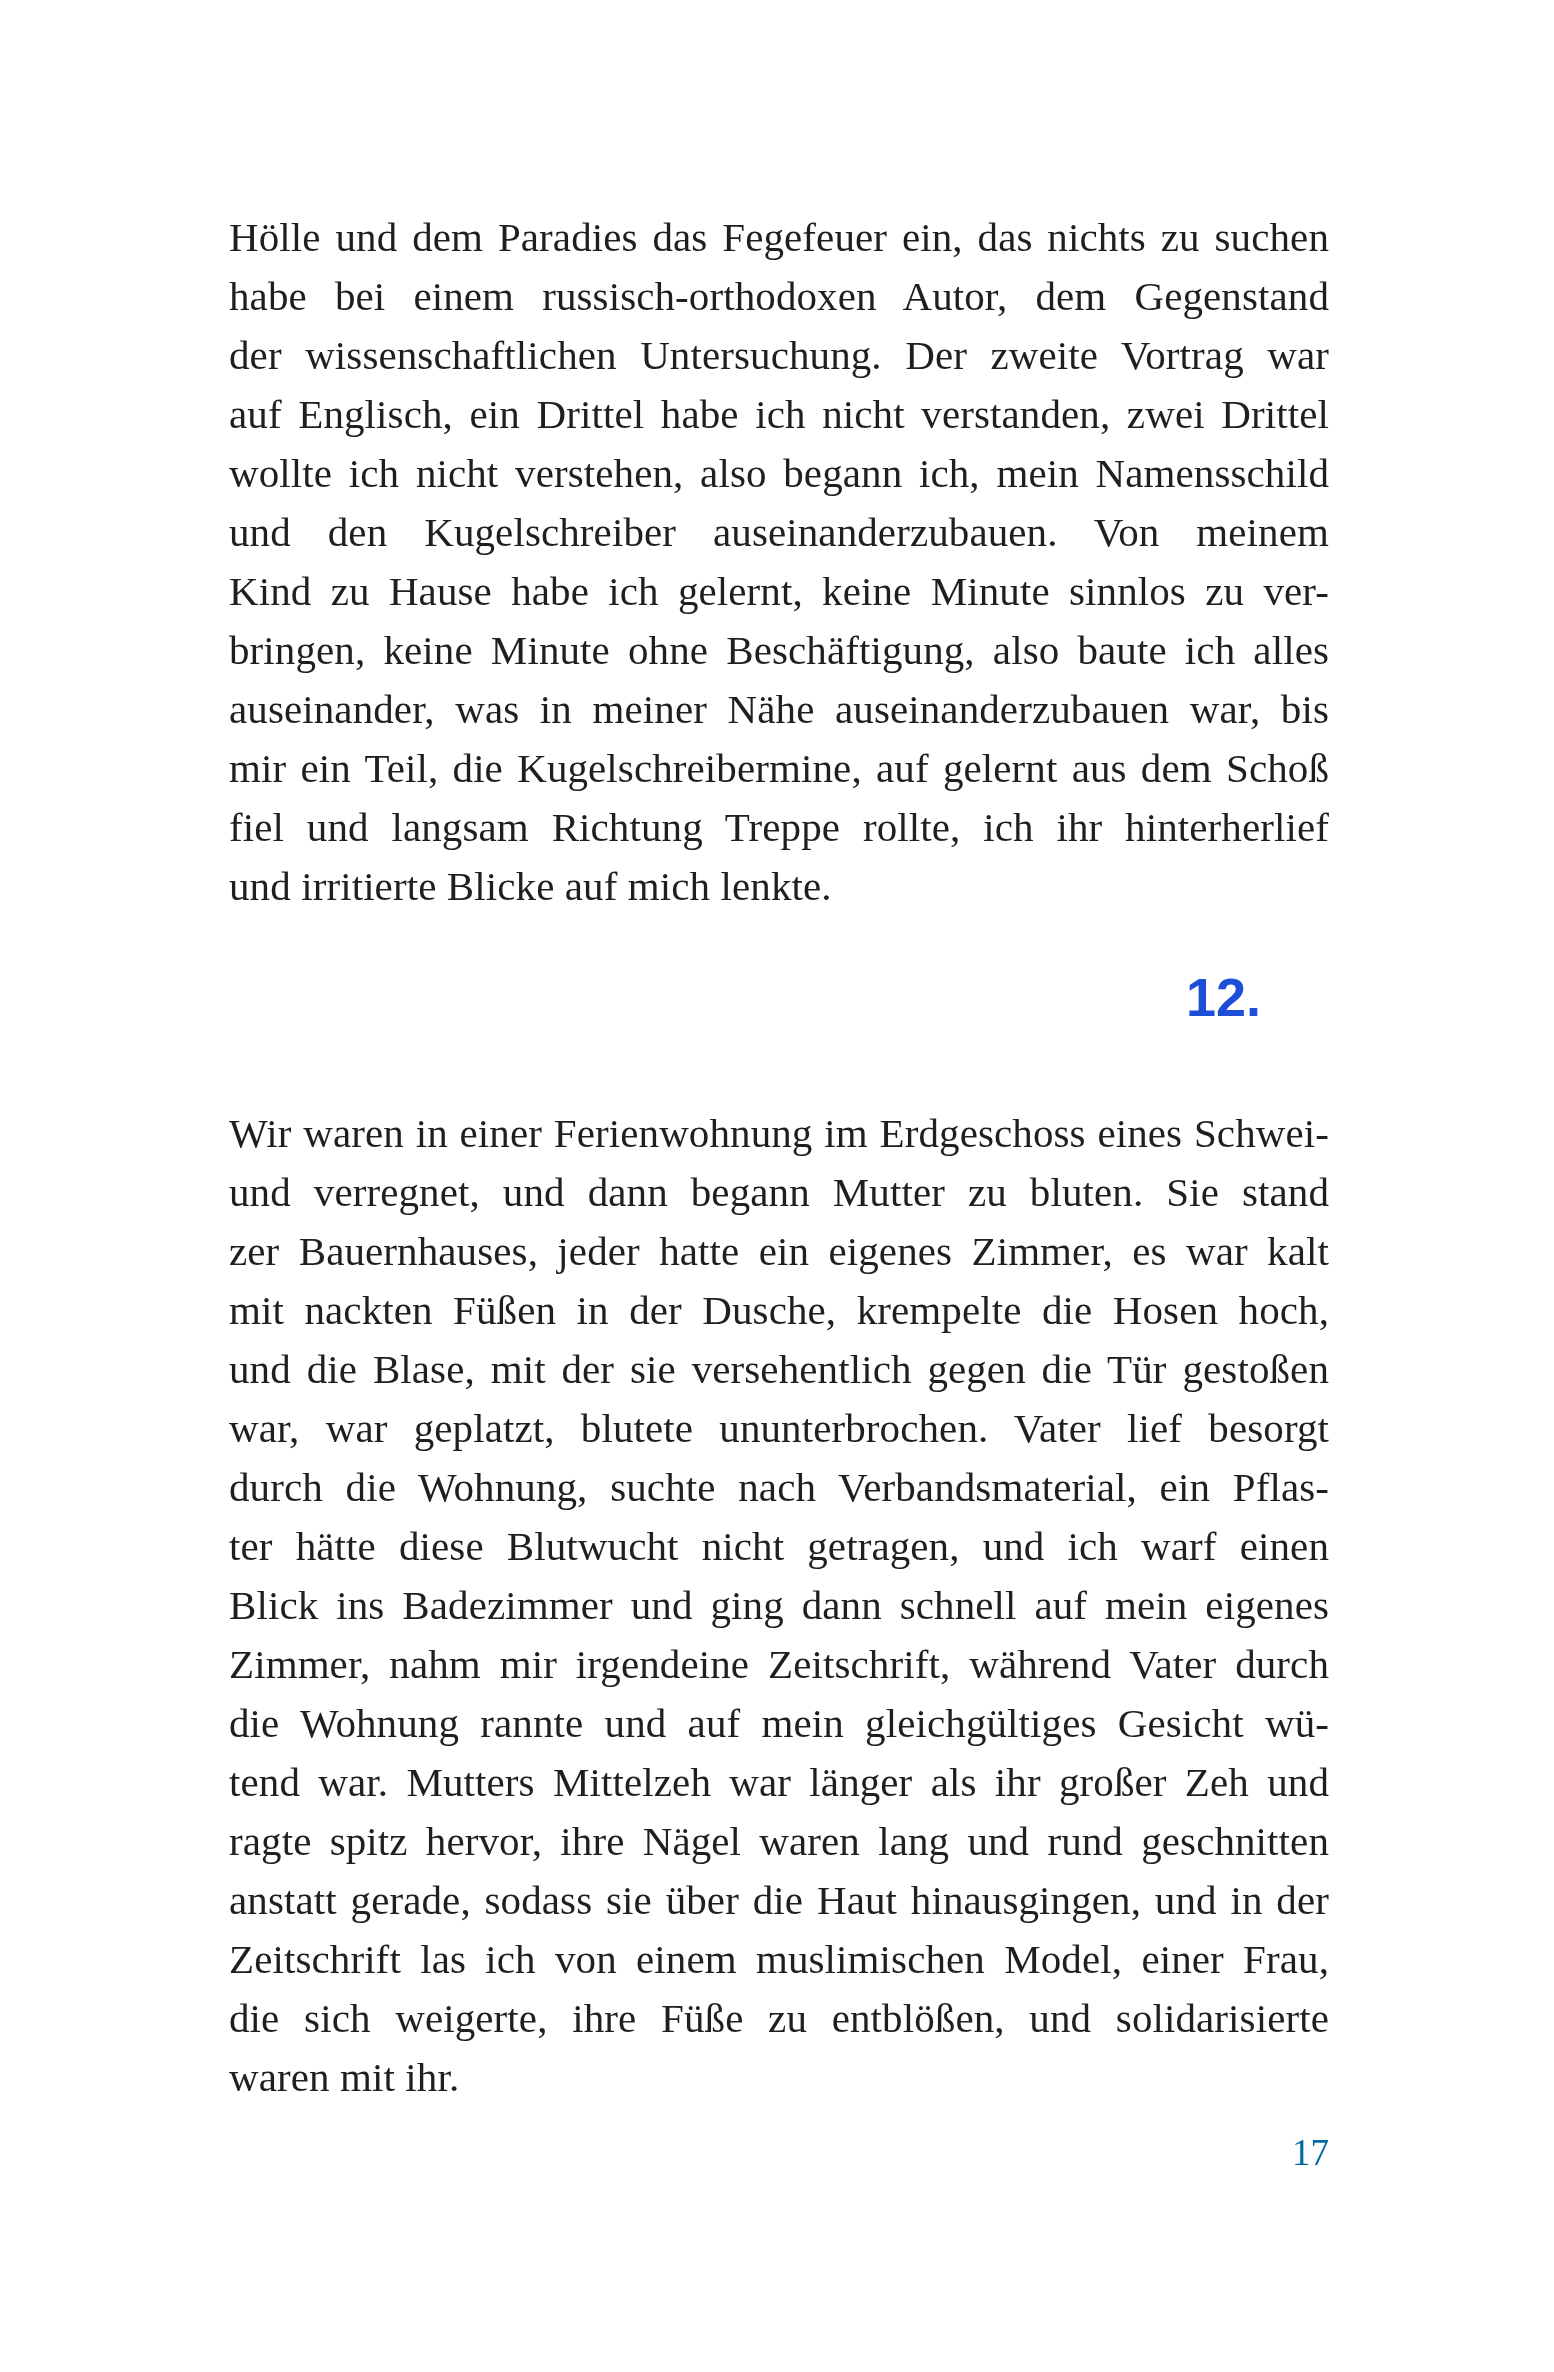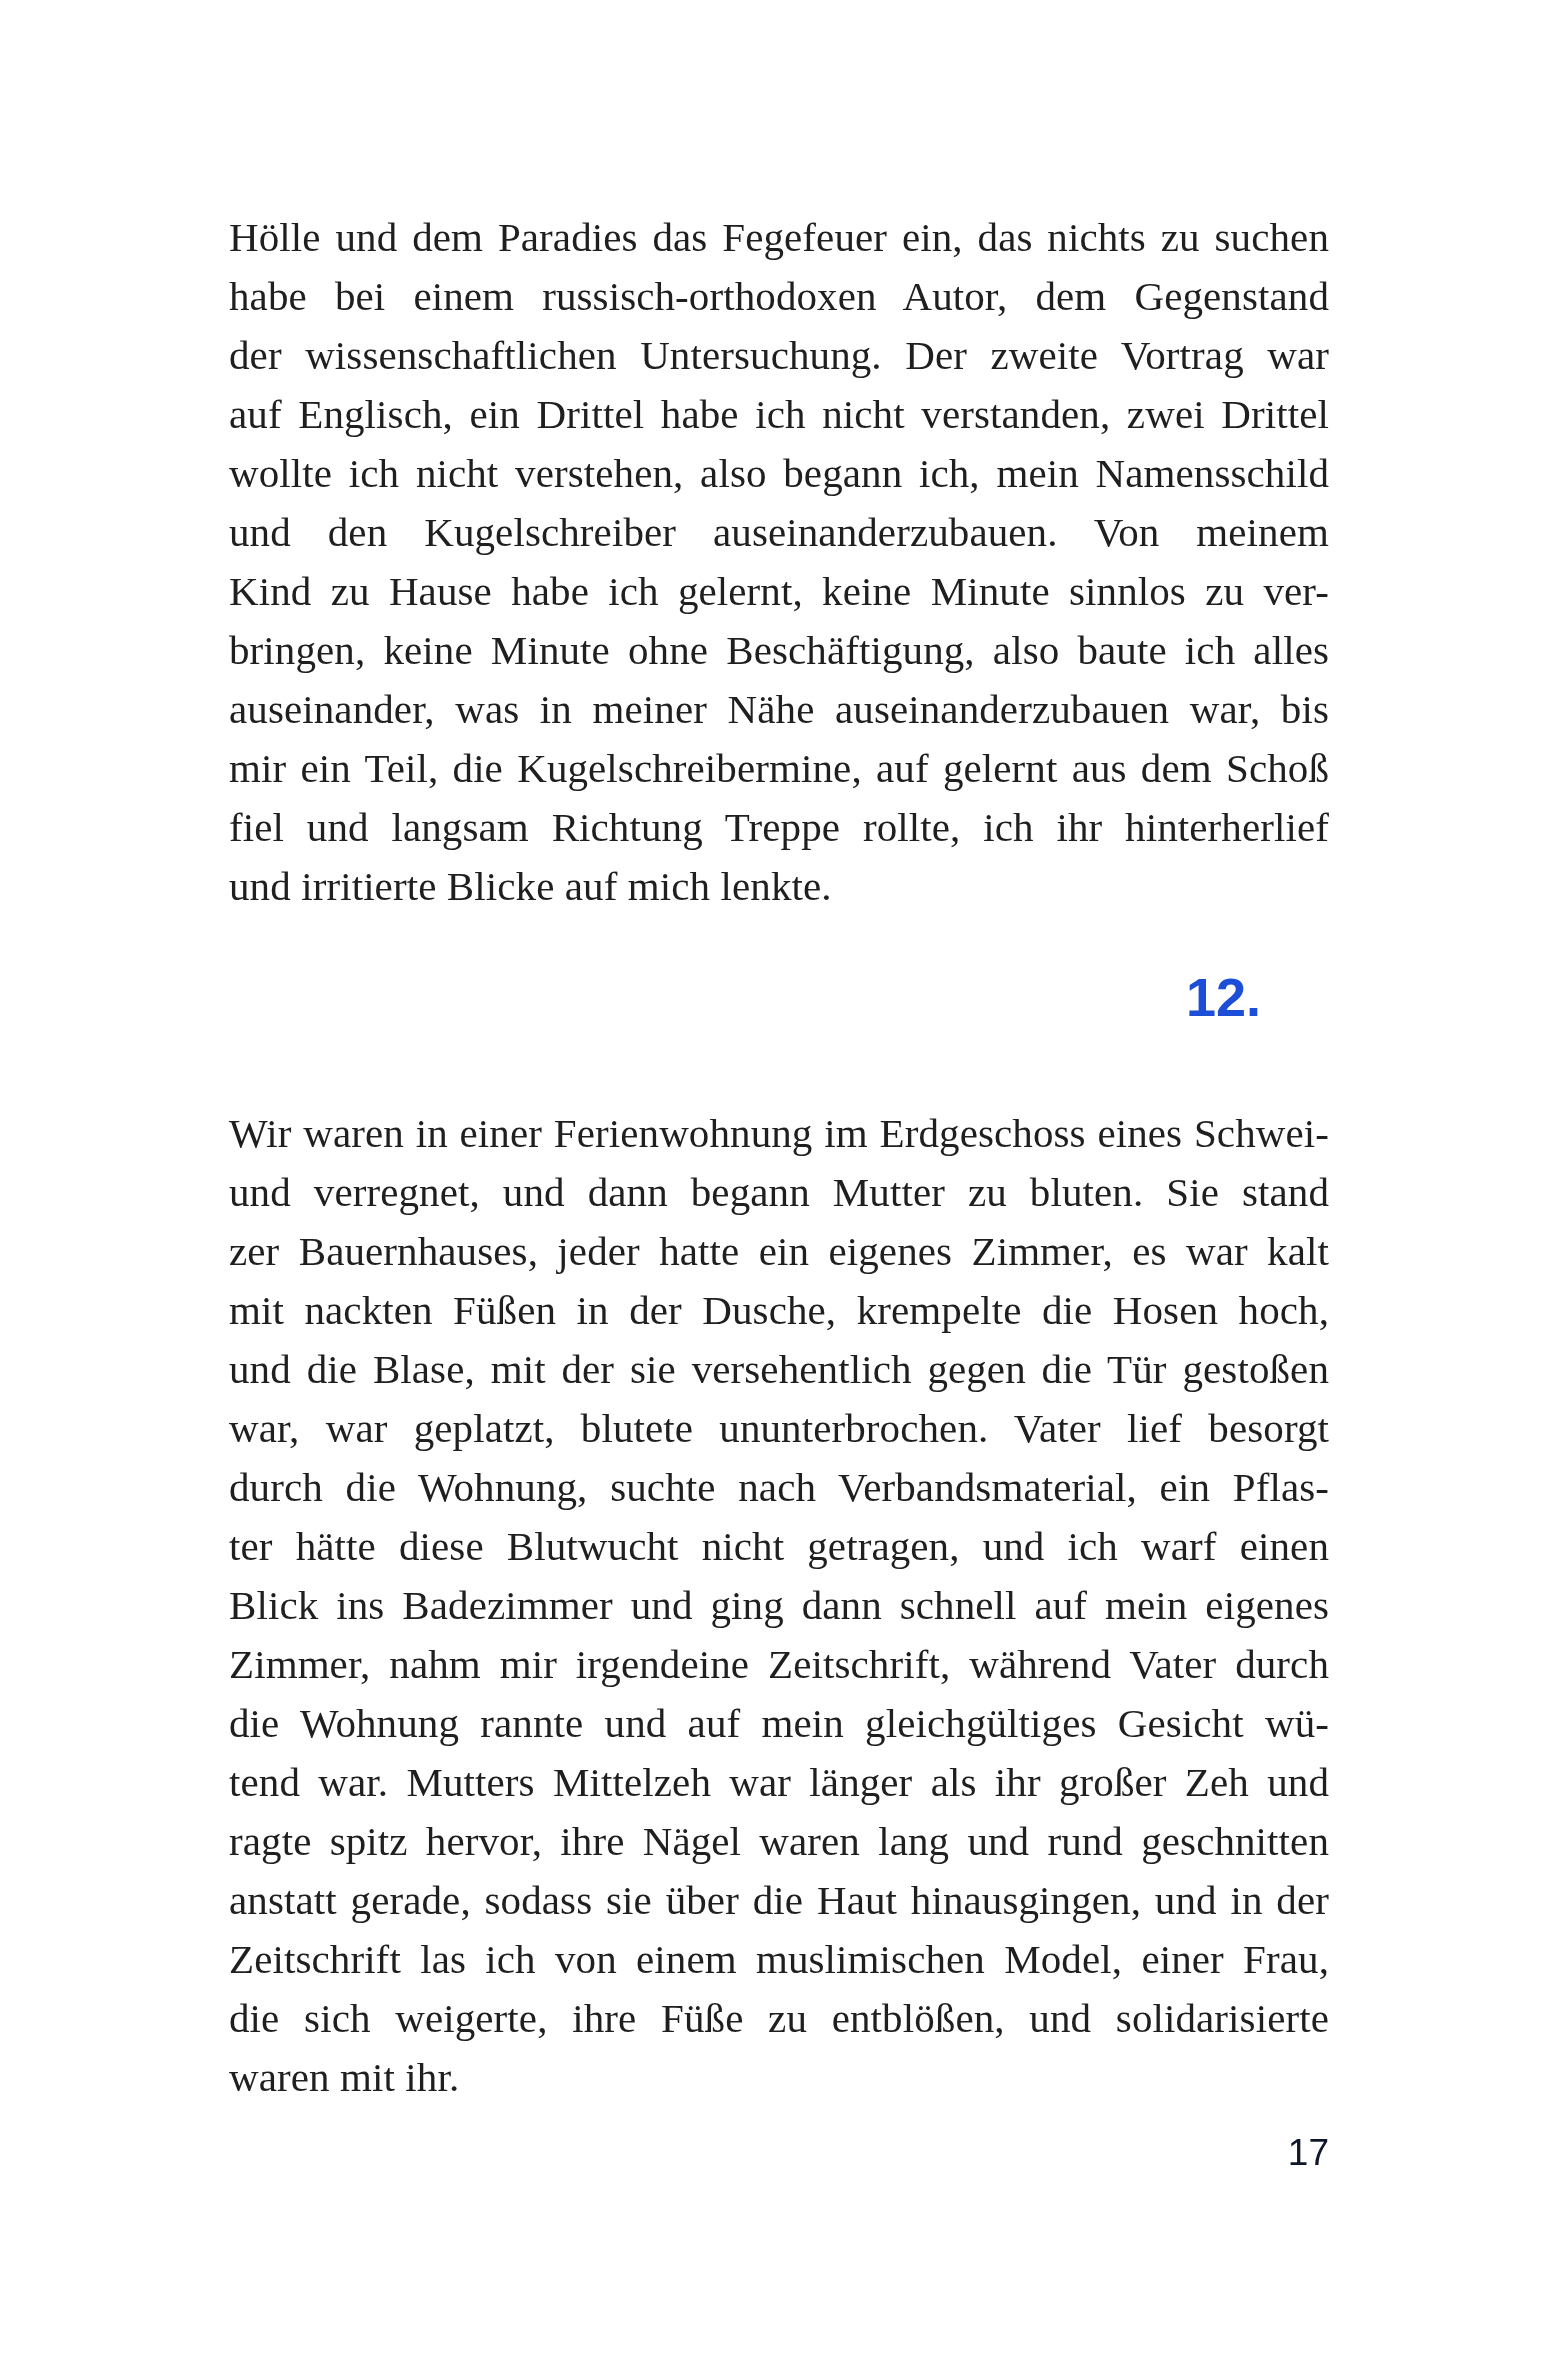--- a/index.html
+++ b/index.html
@@ -49,11 +49,11 @@
   }
   #page-number {
     top: 2133px;
-    font-family: Liberation Sans, sans-serif;
+    font-family: Liberation Serif, serif;
     font-size: 37px;
     line-height: 39px;
     font-weight: 400;
-    color: #0f172a;
+    color: #0369a1;
     text-align: right;
   }
 </style>

